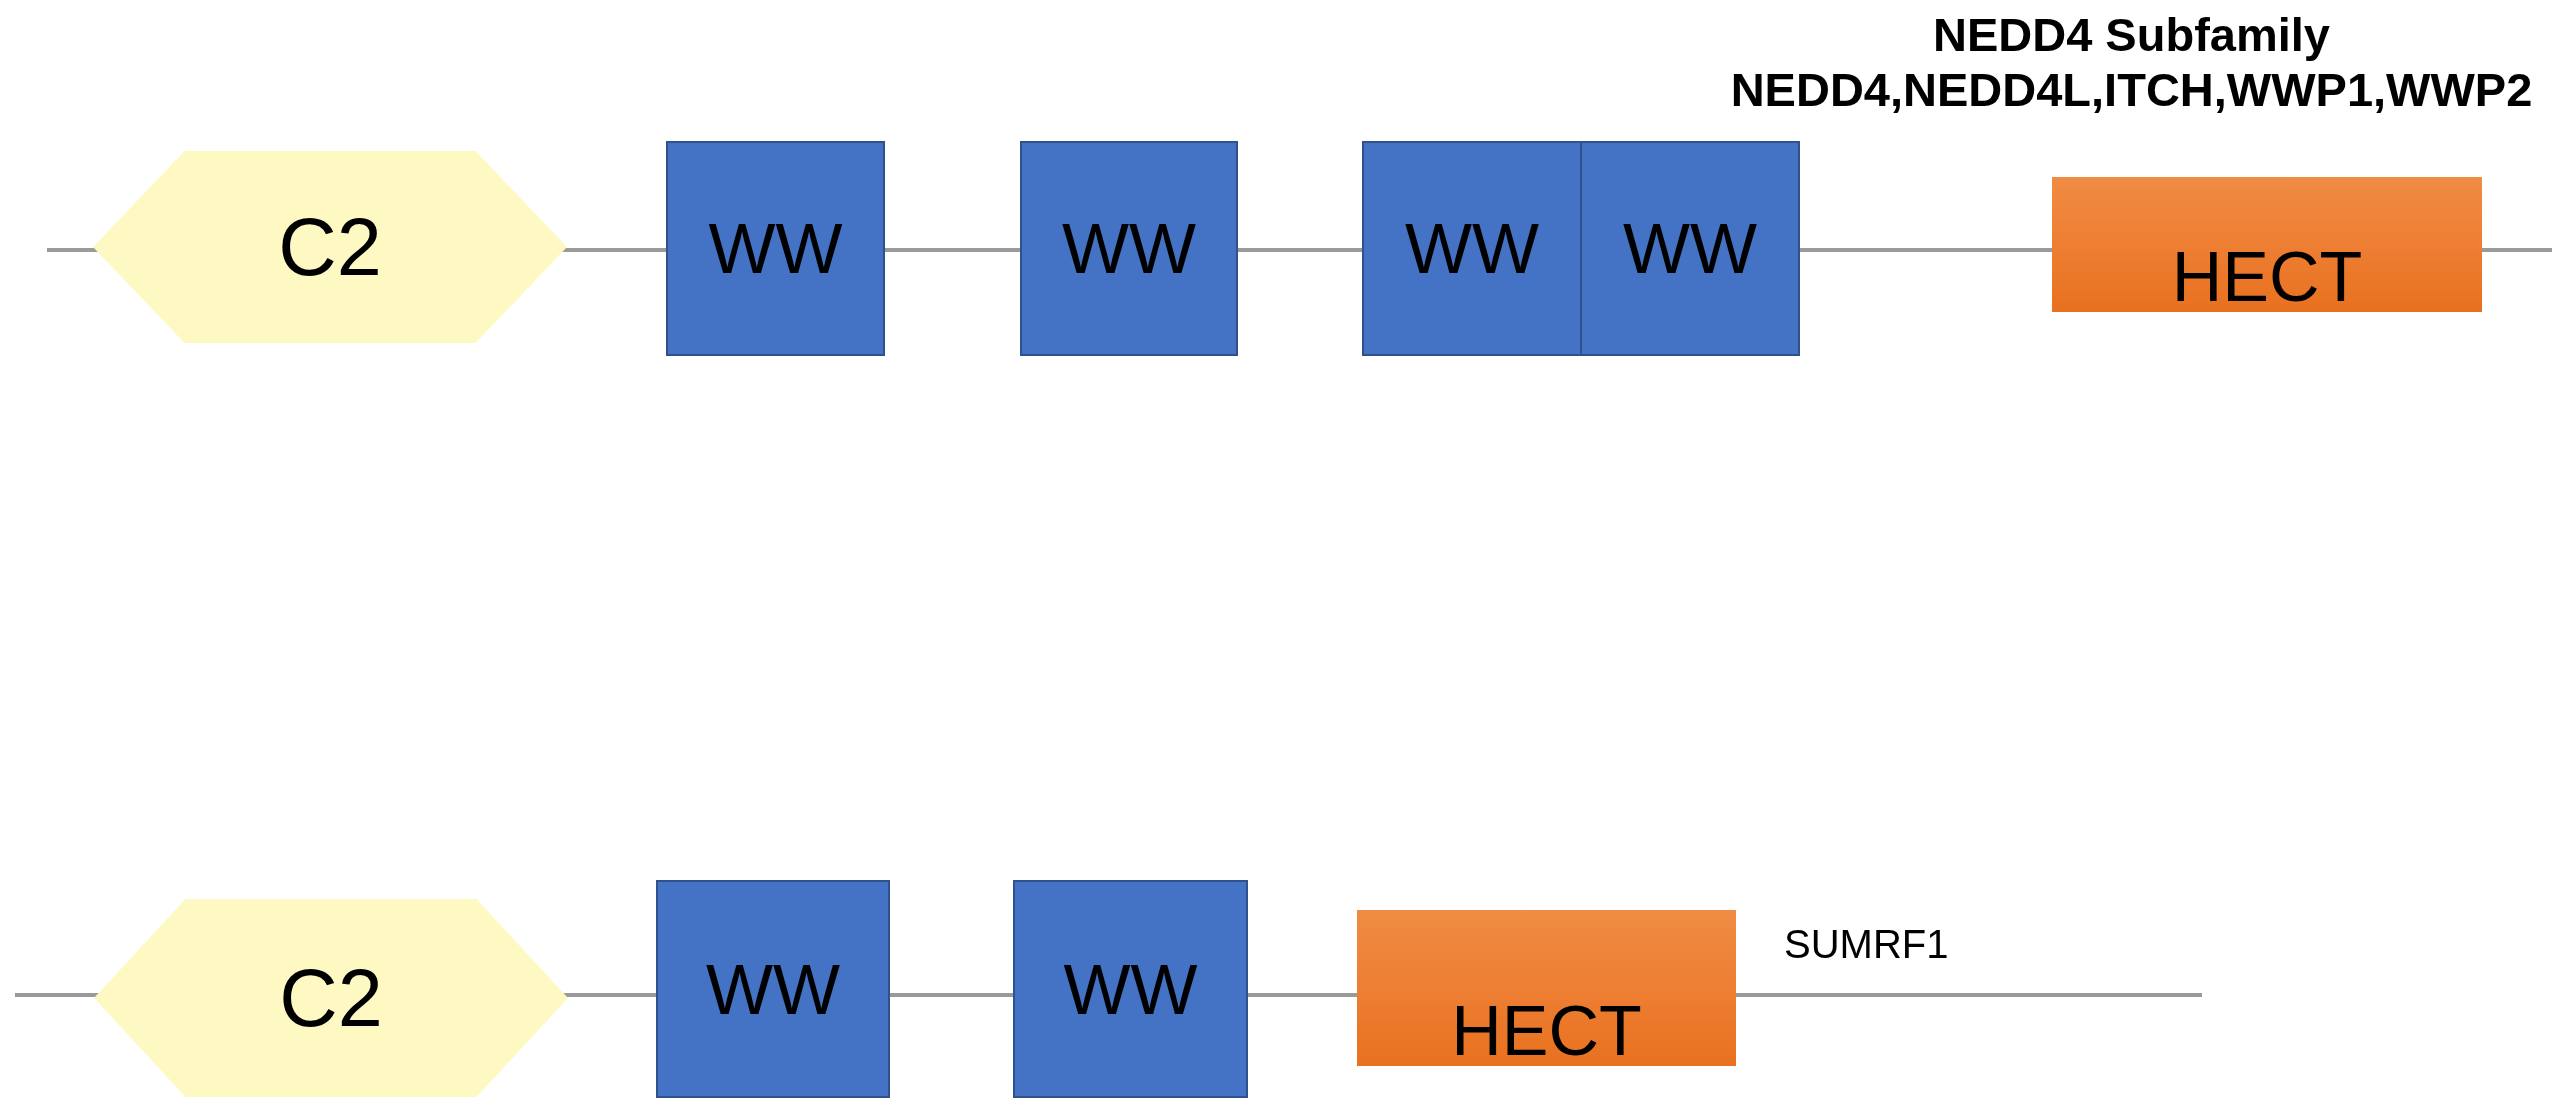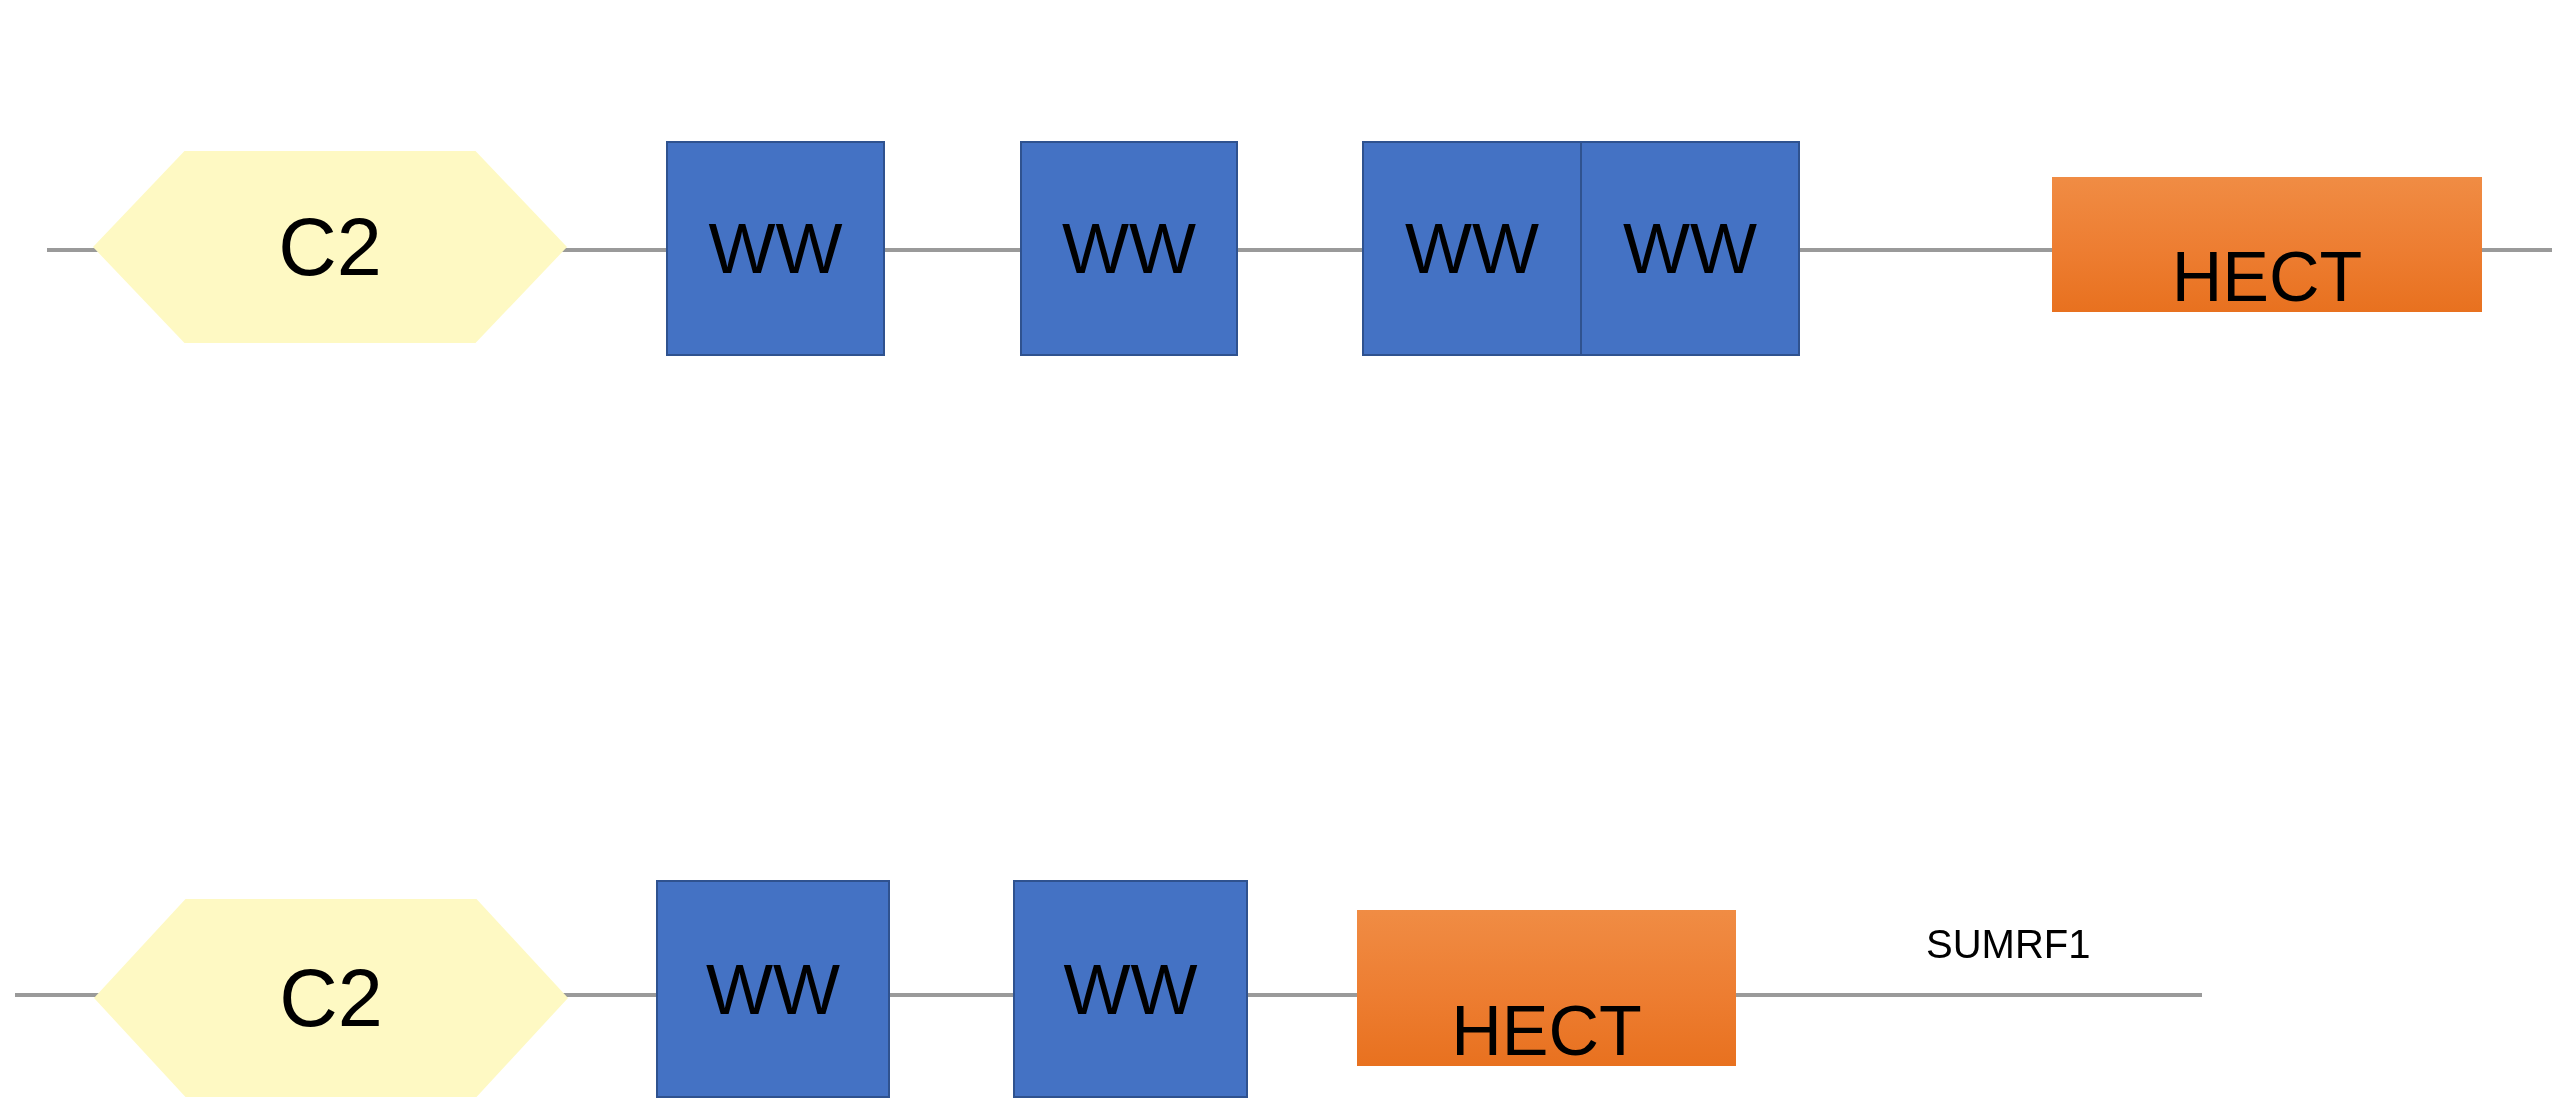--- a/index.html
+++ b/index.html
@@ -111,6 +111,10 @@
 
 <div id="canvas">
 
+  <div class="text-label heading-block" style="left:1712px; top:8.3px; width:839px;">
+    <div class="line1">NEDD4 Subfamily</div>
+    <div class="line2">NEDD4,NEDD4L,ITCH,WWP1,WWP2</div>
+  </div>
 
   <div class="backbone" style="left:47px;  top:248px; width:52px;"></div>
   <div class="backbone" style="left:562px; top:248px; width:110px;"></div>

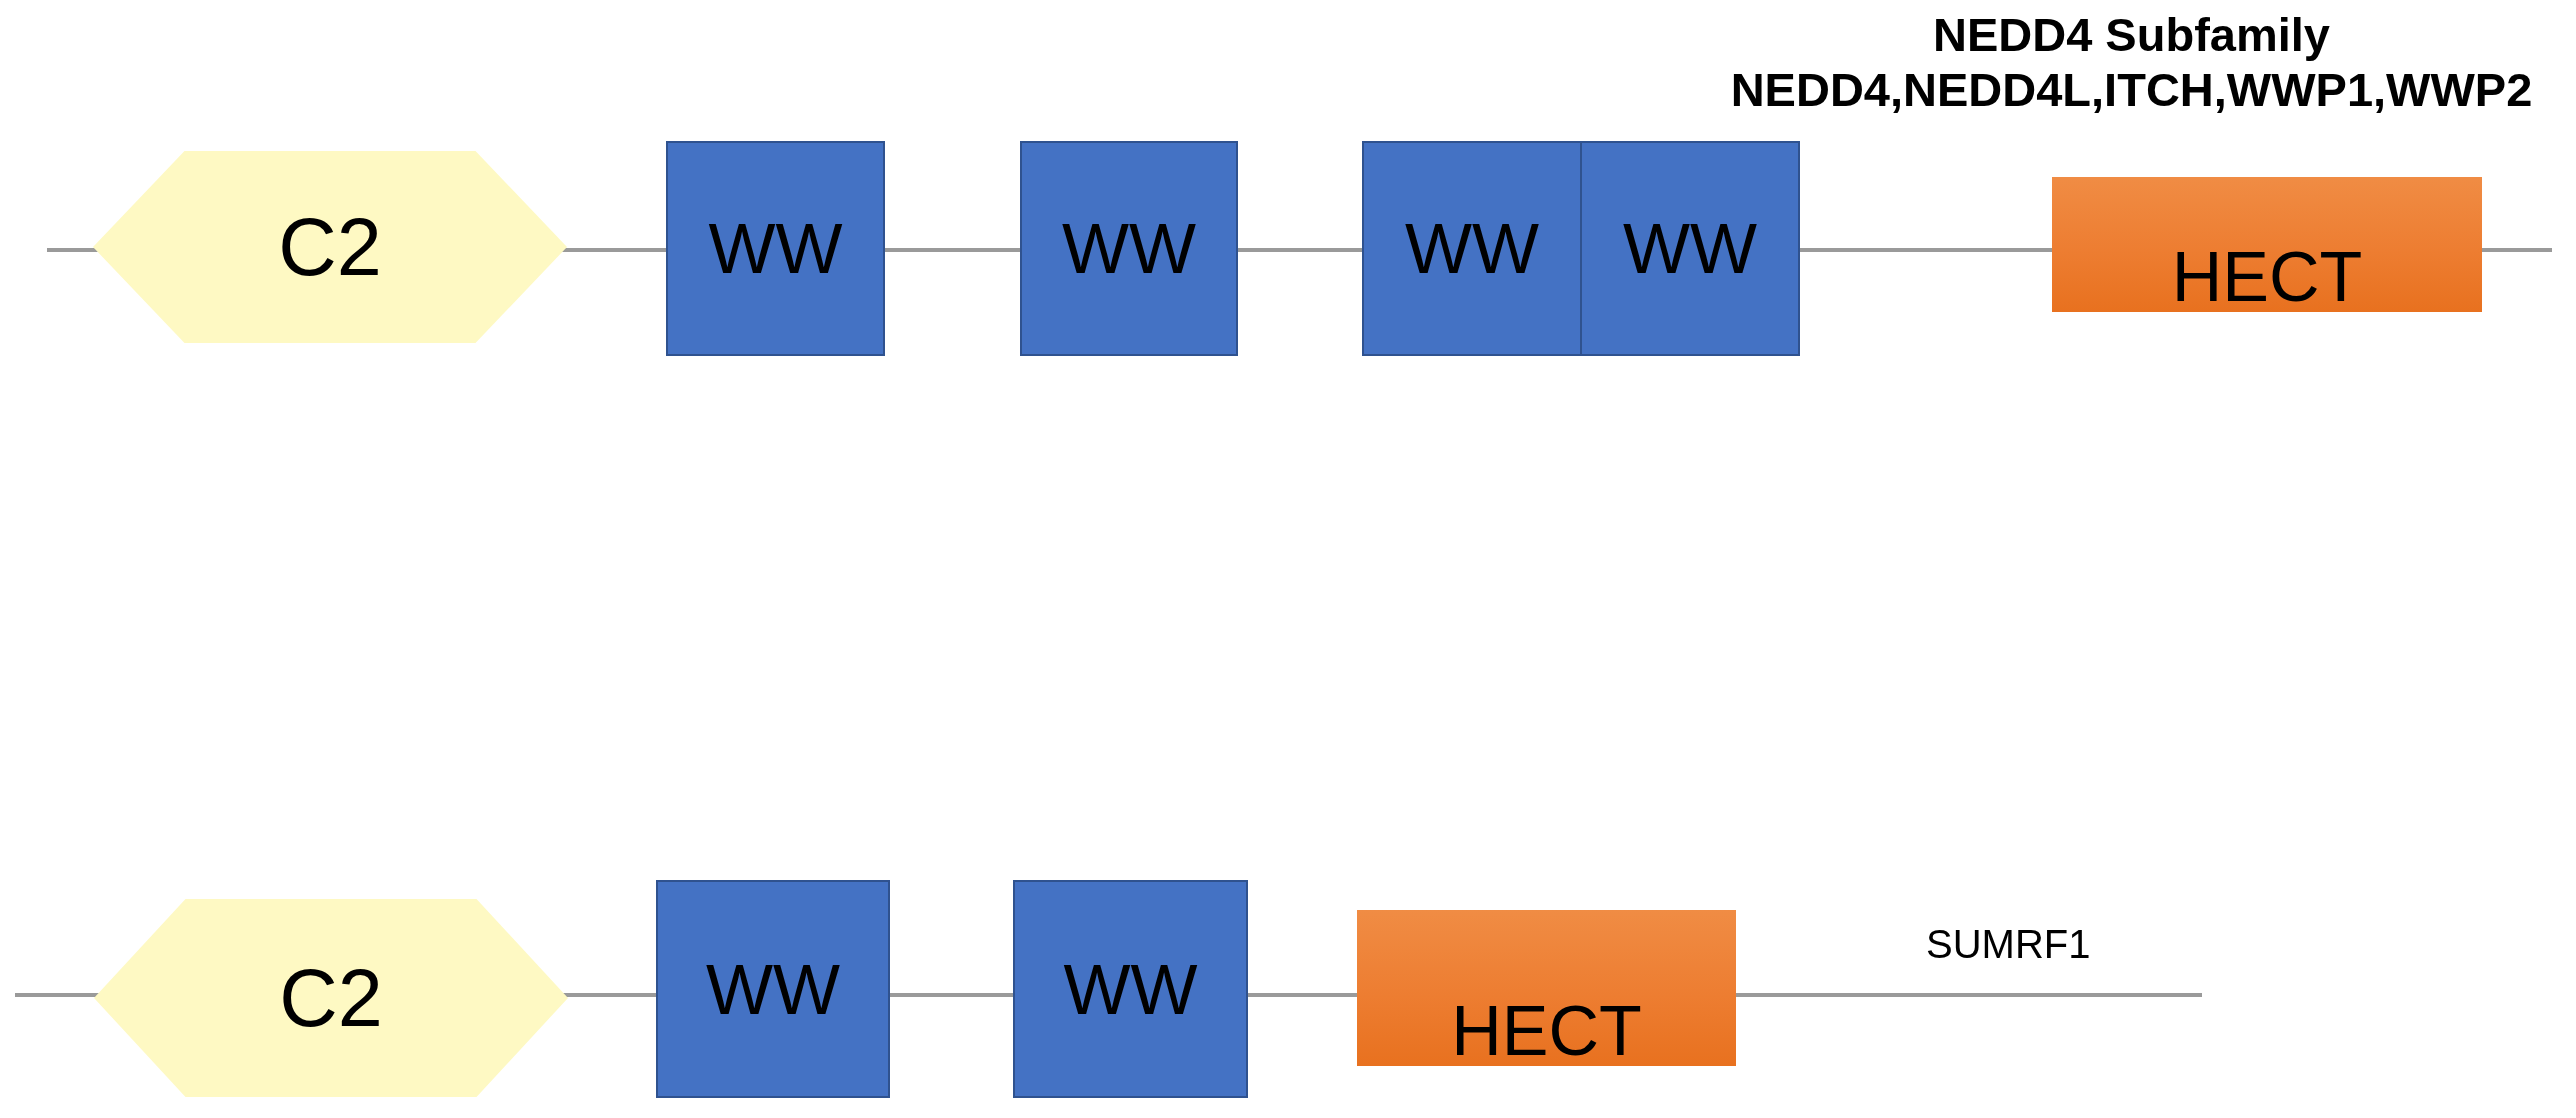--- a/index.html
+++ b/index.html
@@ -170,7 +170,7 @@
     <span class="label">HECT</span>
   </div>
 
-  <div class="text-label gene-label" style="left:1926px; top:922px;">SUMRF1</div>
+  <div class="text-label gene-label" style="left:1784px; top:922px;">SUMRF1</div>
 
 </div>
 

